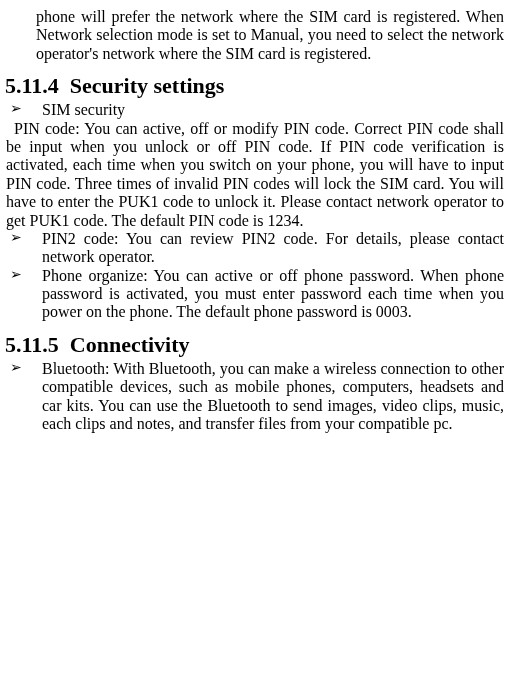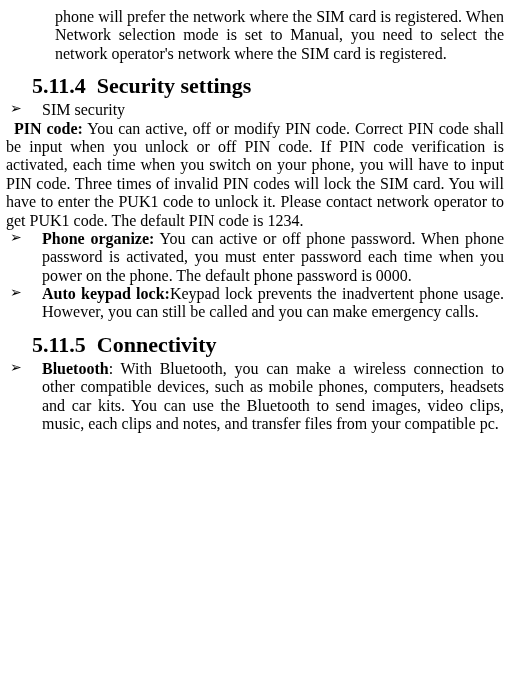--- a/index.html
+++ b/index.html
@@ -15,7 +15,7 @@
   .intro {
     font-size: 16px;
     text-align: justify;
-    margin-left: 51px;
+    margin-left: 32px;
     margin-right: 2px;
     line-height: 1.15;
   }

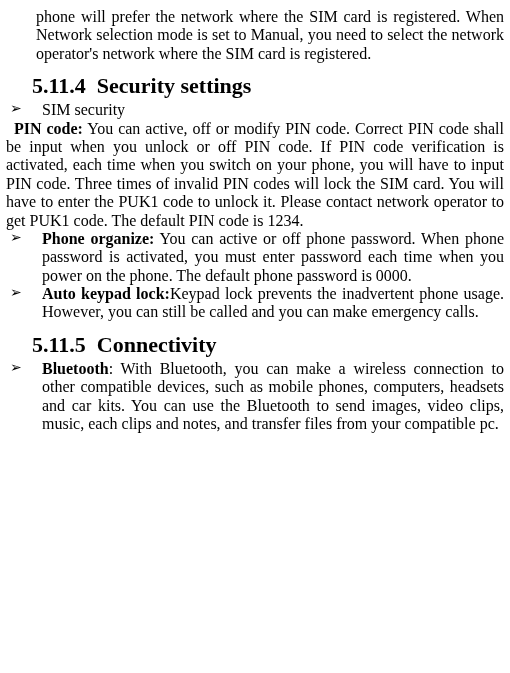--- a/index.html
+++ b/index.html
@@ -22,7 +22,7 @@
   .section-head {
     font-size: 22px;
     font-weight: bold;
-    margin: 10px 0 2px 28px;
+    margin: 10px 0 2px 1px;
   }
   .bullet-list {
     list-style: none;

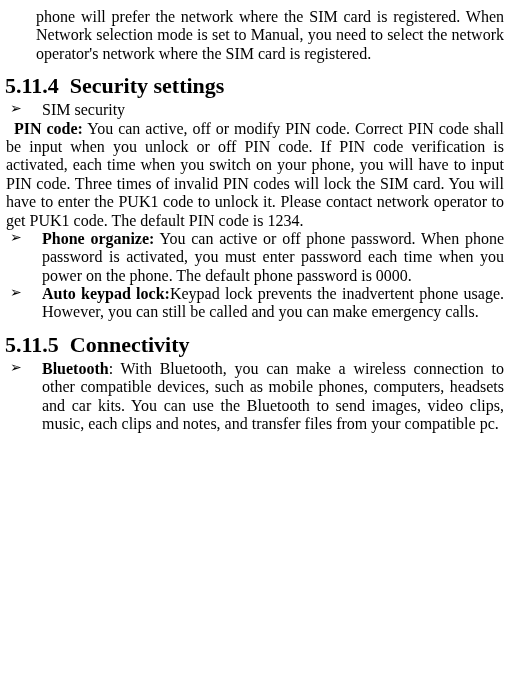--- a/index.html
+++ b/index.html
@@ -54,7 +54,7 @@
   .plain-indent {
     text-indent: 8px;
   }
-  .bold { font-weight: bold; }
+  .bold { font-weight: normal; }
 </style>
 </head>
 <body>

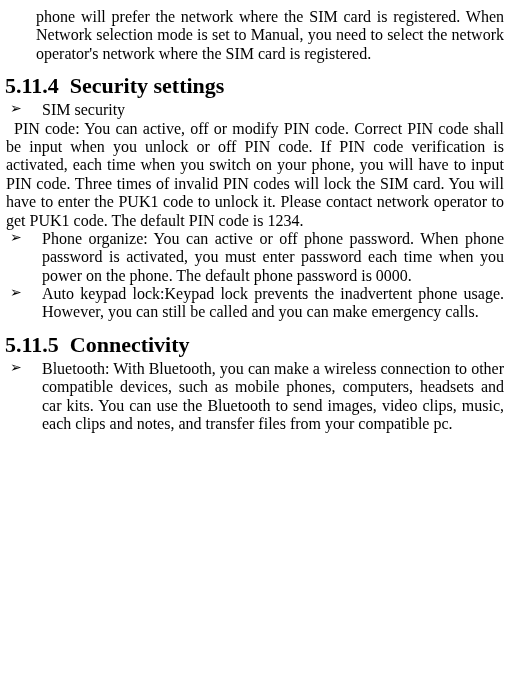--- a/index.html
+++ b/index.html
@@ -76,6 +76,9 @@
 
 <ul class="bullet-list">
   <li class="bullet-item">
+    <span class="bold">PIN2 code</span><span>: You can review PIN2 code. For details, please contact network operator.</span>
+  </li>
+  <li class="bullet-item">
     <span class="bold">Phone organize:</span><span> You can active or off phone password. When phone password is activated, you must enter password each time when you power on the phone. The default phone password is 0000.</span>
   </li>
   <li class="bullet-item">

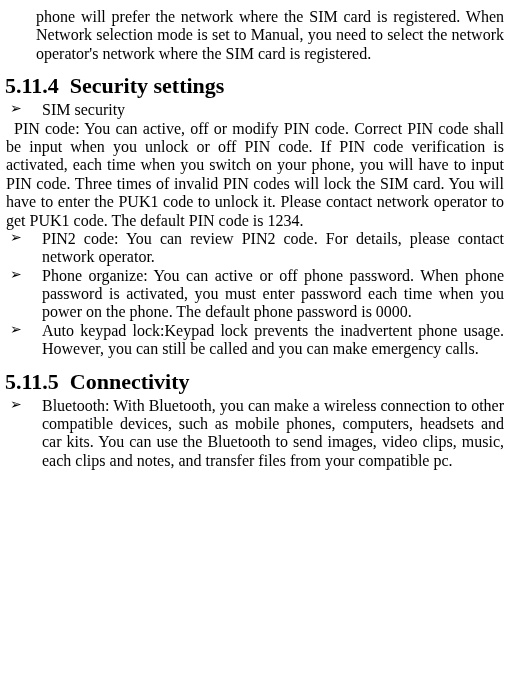--- a/index.html
+++ b/index.html
@@ -79,7 +79,7 @@
     <span class="bold">PIN2 code</span><span>: You can review PIN2 code. For details, please contact network operator.</span>
   </li>
   <li class="bullet-item">
-    <span class="bold">Phone organize:</span><span> You can active or off phone password. When phone password is activated, you must enter password each time when you power on the phone. The default phone password is 0000.</span>
+    <span class="bold">Phone organize:</span><span> You can active or off phone password. When phone password is activated, you must enter password each time when you power on the phone. The default phone password is 0003.</span>
   </li>
   <li class="bullet-item">
     <span class="bold">Auto keypad lock:</span><span>Keypad lock prevents the inadvertent phone usage. However, you can still be called and you can make emergency calls.</span>

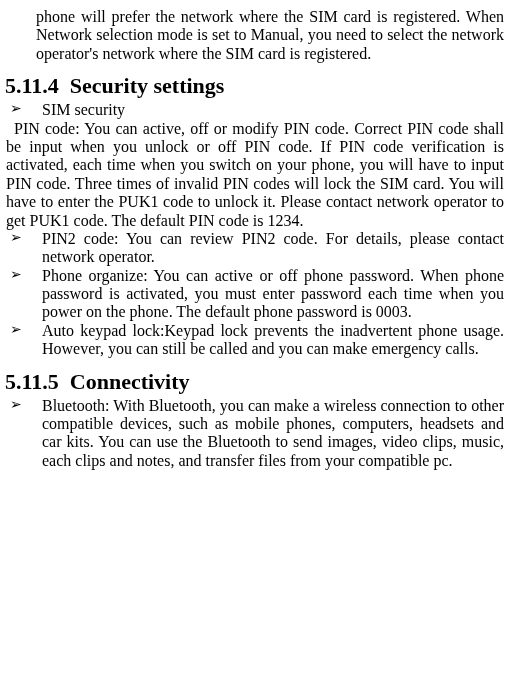--- a/index.html
+++ b/index.html
@@ -81,9 +81,6 @@
   <li class="bullet-item">
     <span class="bold">Phone organize:</span><span> You can active or off phone password. When phone password is activated, you must enter password each time when you power on the phone. The default phone password is 0003.</span>
   </li>
-  <li class="bullet-item">
-    <span class="bold">Auto keypad lock:</span><span>Keypad lock prevents the inadvertent phone usage. However, you can still be called and you can make emergency calls.</span>
-  </li>
 </ul>
 
 <div class="section-head">

